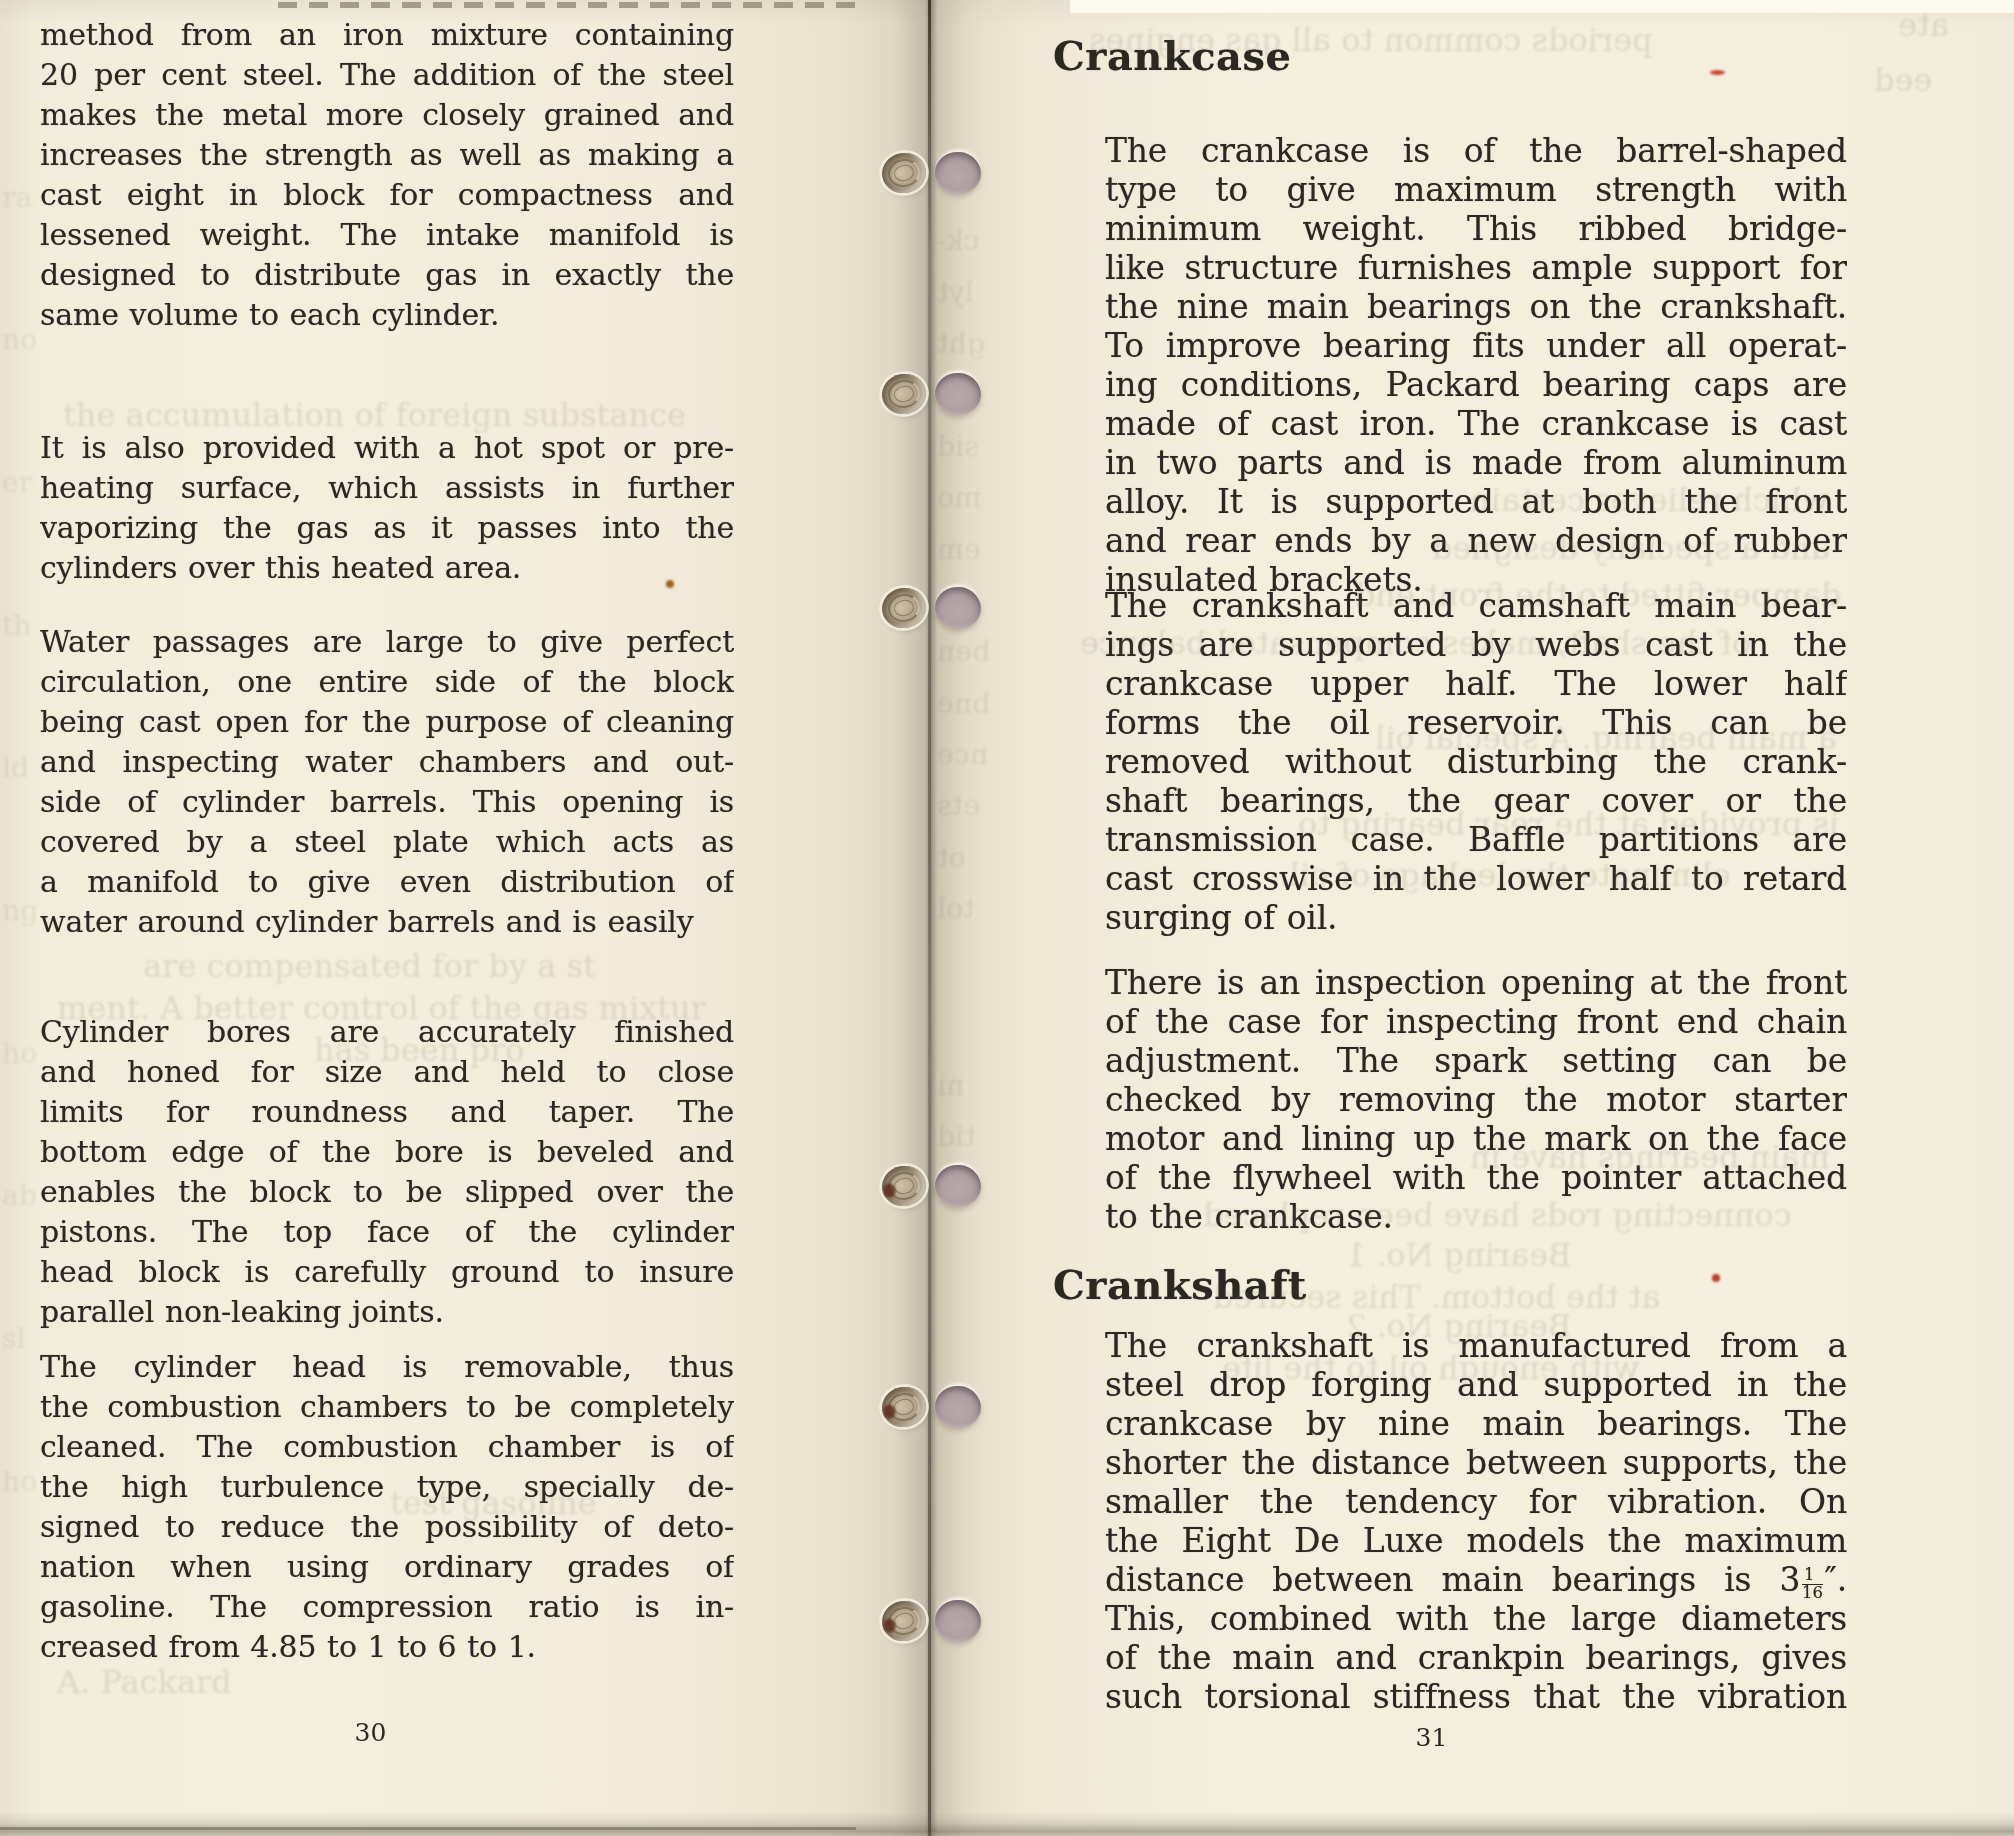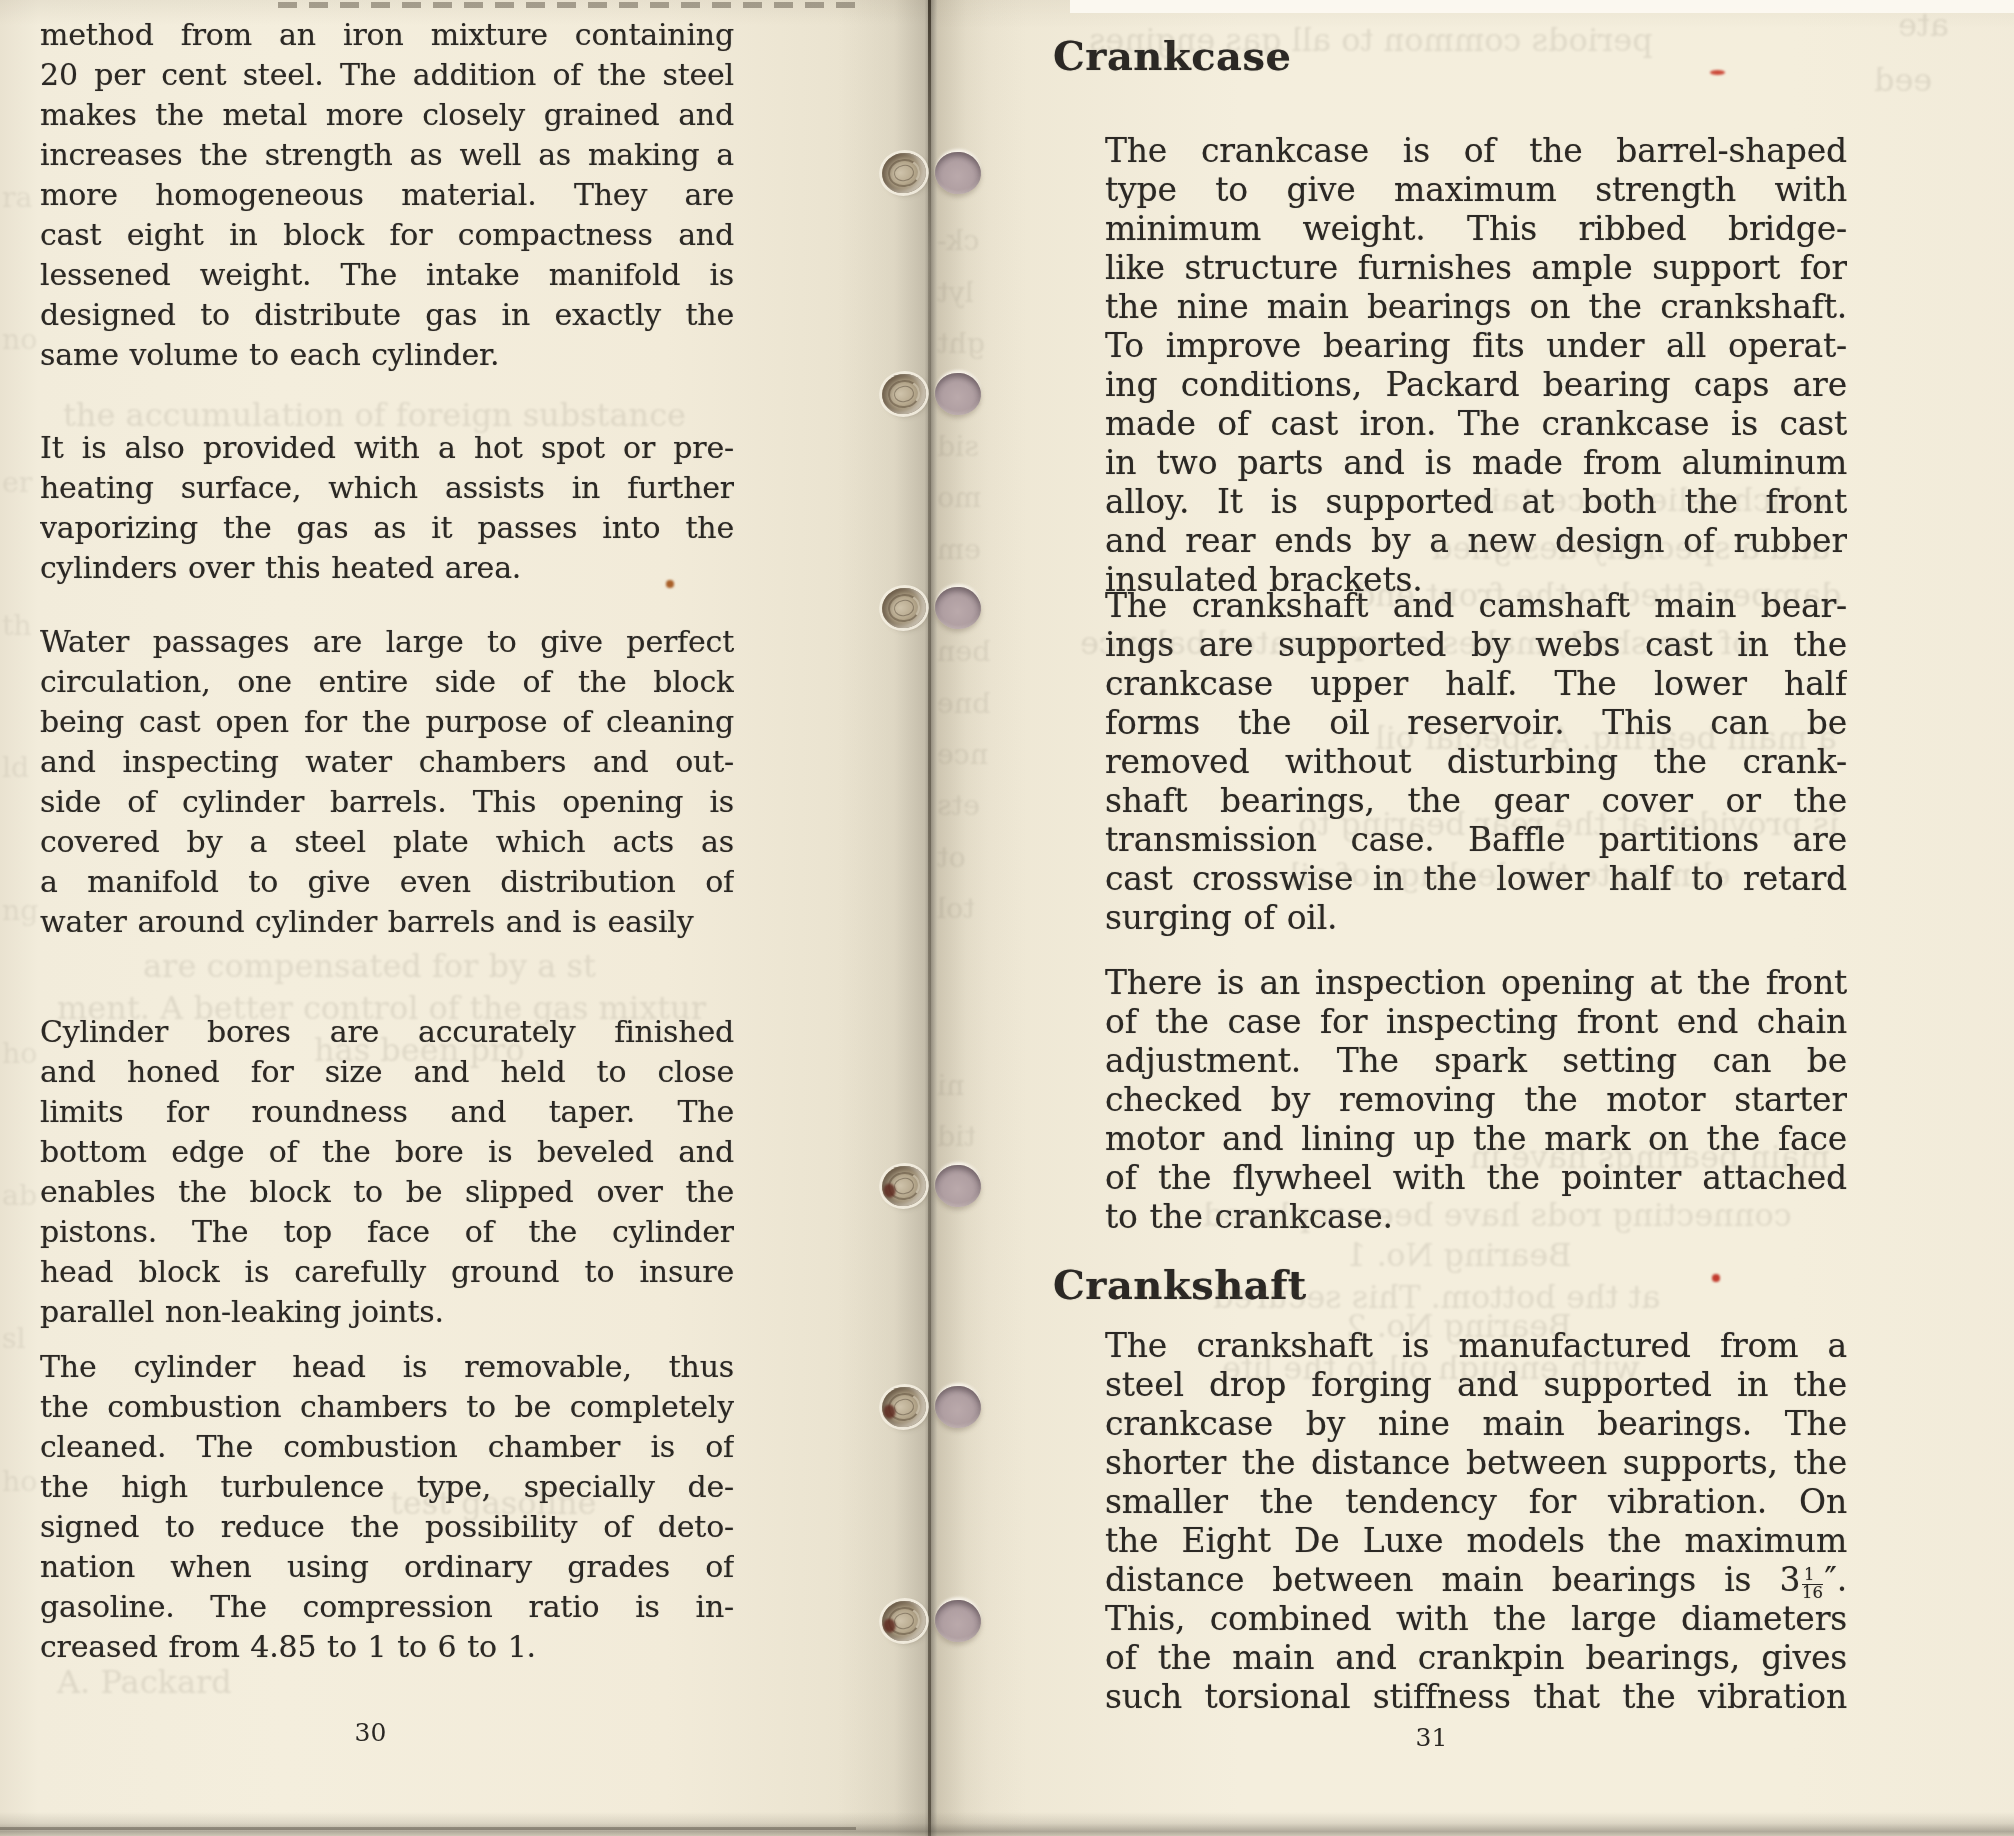--- a/index.html
+++ b/index.html
@@ -105,7 +105,6 @@
           <div class="line">20 per cent steel.  The addition of the steel</div>
           <div class="line">makes the metal more closely grained and</div>
           <div class="line">increases the strength as well as making a</div>
-          <div class="line">more  homogeneous  material.   They  are</div>
           <div class="line">cast  eight  in  block  for  compactness  and</div>
           <div class="line">lessened  weight.   The  intake  manifold  is</div>
           <div class="line">designed  to  distribute  gas  in  exactly  the</div>

